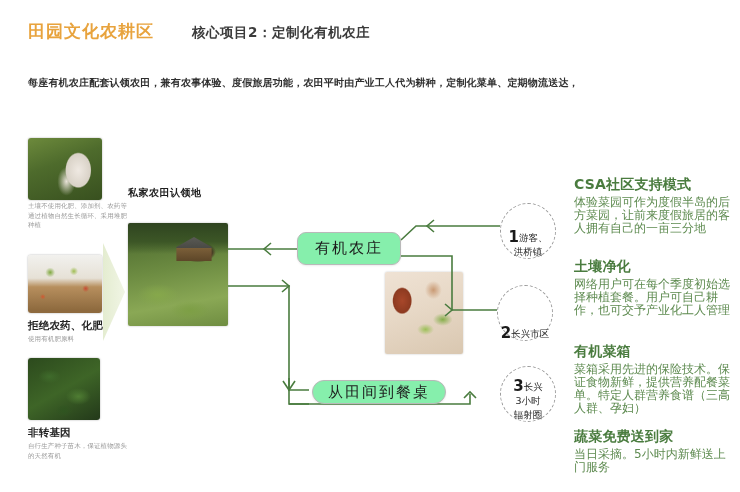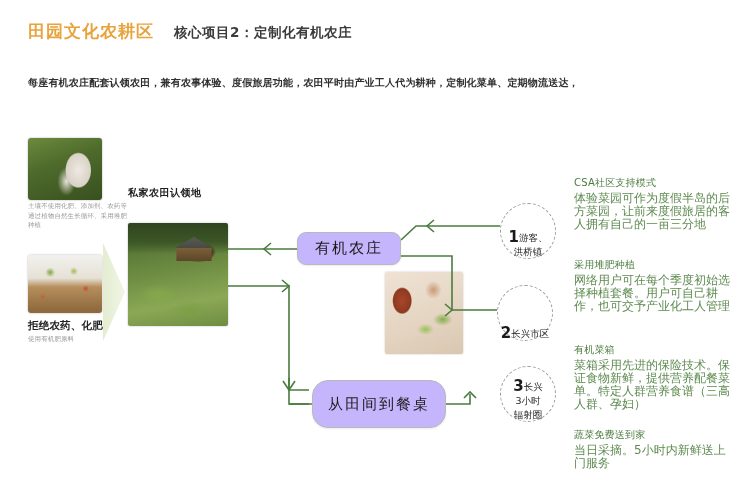--- a/index.html
+++ b/index.html
@@ -12,7 +12,7 @@
   #slide { position: relative; width: 740px; height: 492px; background: #fff; }
 
   
-  .hdr { position: absolute; left: 28px; top: 20px; display: flex; align-items: baseline; gap: 20px; }
+  .hdr { position: absolute; left: 28px; top: 20px; display: flex; align-items: baseline; gap: 32px; }
   .hdr-title { font-size: 17px; font-weight: bold; color: #E8A33D; letter-spacing: 1px; }
   .hdr-sub { font-size: 13.5px; font-weight: bold; color: #3B3B3B; letter-spacing: .5px; }
 

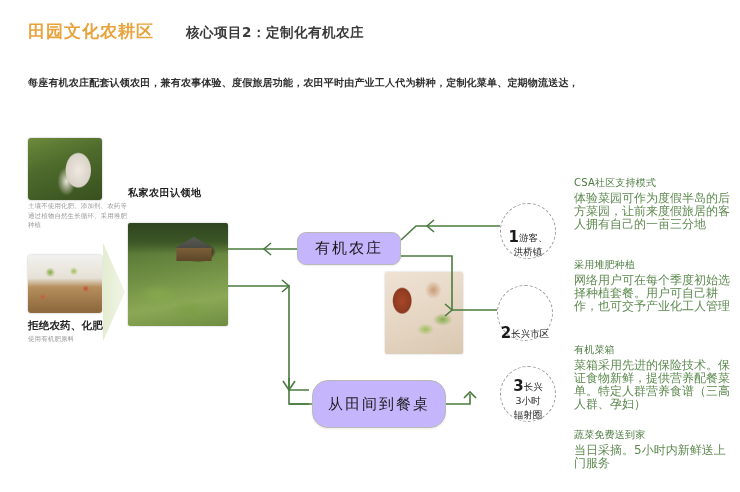--- a/index.html
+++ b/index.html
@@ -14,7 +14,7 @@
   
   .hdr { position: absolute; left: 28px; top: 20px; display: flex; align-items: baseline; gap: 32px; }
   .hdr-title { font-size: 17px; font-weight: bold; color: #E8A33D; letter-spacing: 1px; }
-  .hdr-sub { font-size: 13.5px; font-weight: bold; color: #3B3B3B; letter-spacing: .5px; }
+  .hdr-sub { font-size: 13.5px; font-weight: bold; color: #3B3B3B; letter-spacing: .5px; margin-left: 6px; }
 
   
   .lead {

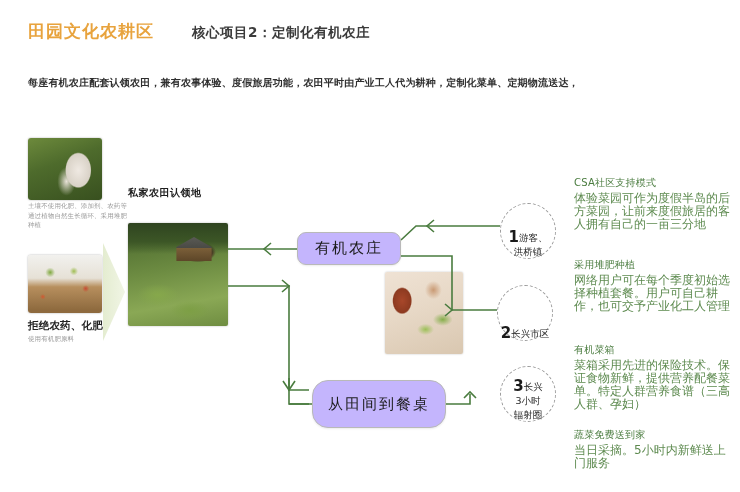--- a/index.html
+++ b/index.html
@@ -132,7 +132,7 @@
 
   
   .rblk { position: absolute; left: 574px; width: 160px; }
-  .rblk-h { font-size: 10px; font-weight: normal; color: #4A7C3F; letter-spacing: .2px; margin-bottom: 2px; }
+  .rblk-h { font-size: 14px; font-weight: bold; color: #4A7C3F; letter-spacing: .2px; margin-bottom: 2px; }
   .rblk-p { font-size: 12px; color: #5d8a4f; line-height: 13px; letter-spacing: 0; }
   .rblk-1 { top: 176px; }
   .rblk-2 { top: 258px; }

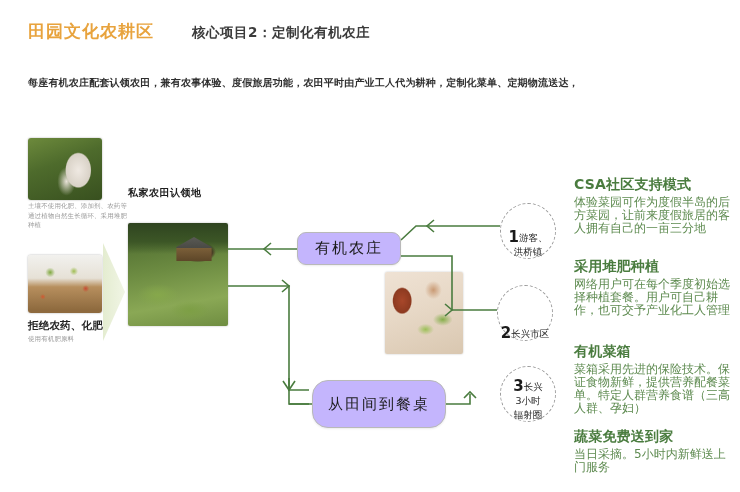--- a/index.html
+++ b/index.html
@@ -102,7 +102,7 @@
 
   .pill {
     position: absolute;
-    background: #c4b5fd;
+    background: #86efac;
     border: 1.2px solid #B9B9B9;
     border-radius: 9px;
     display: flex; align-items: center; justify-content: center;

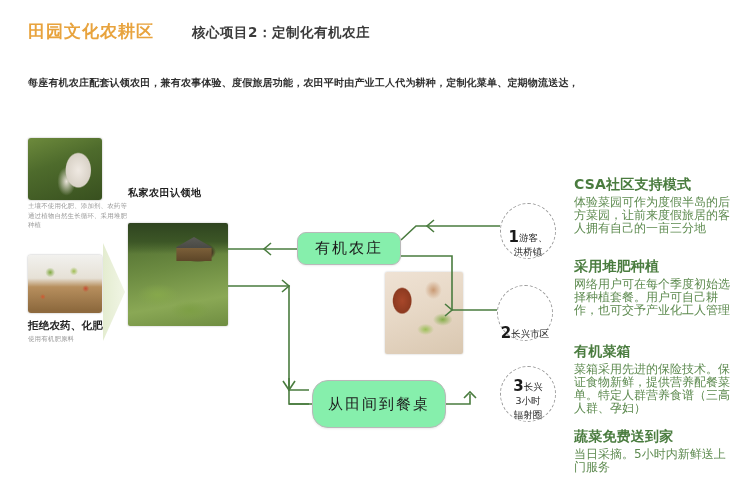--- a/index.html
+++ b/index.html
@@ -222,7 +222,7 @@
     <div class="rblk-p">体验菜园可作为度假半岛的后方菜园，让前来度假旅居的客人拥有自己的一亩三分地</div>
   </div>
   <div class="rblk rblk-2">
-    <div class="rblk-h">采用堆肥种植</div>
+    <div class="rblk-h">土壤净化</div>
     <div class="rblk-p">网络用户可在每个季度初始选择种植套餐。用户可自己耕作，也可交予产业化工人管理</div>
   </div>
   <div class="rblk rblk-3">

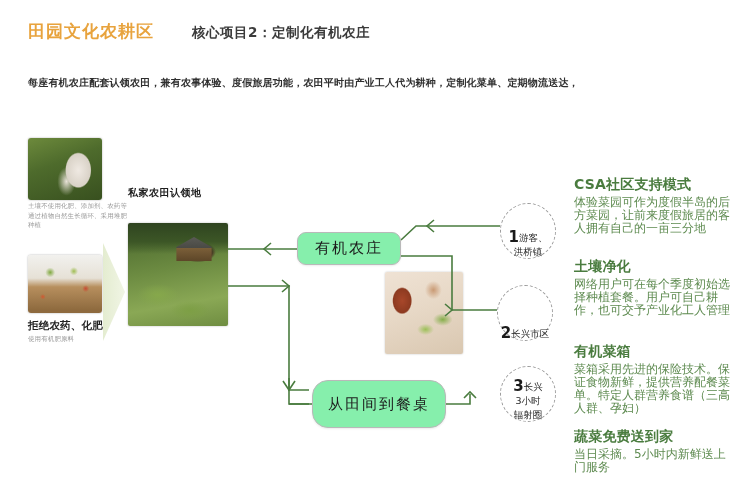--- a/index.html
+++ b/index.html
@@ -111,7 +111,7 @@
     box-shadow: 0 1px 2px rgba(0,0,0,.08);
   }
   .pill-farm { left: 297px; top: 232px; width: 104px; height: 33px; }
-  .pill-table { left: 312px; top: 380px; width: 134px; height: 48px; border-radius: 16px; }
+  .pill-table { left: 312px; top: 380px; width: 134px; height: 24px; border-radius: 16px; }
 
   
   .wires { position: absolute; left: 0; top: 0; width: 740px; height: 492px; pointer-events: none; }

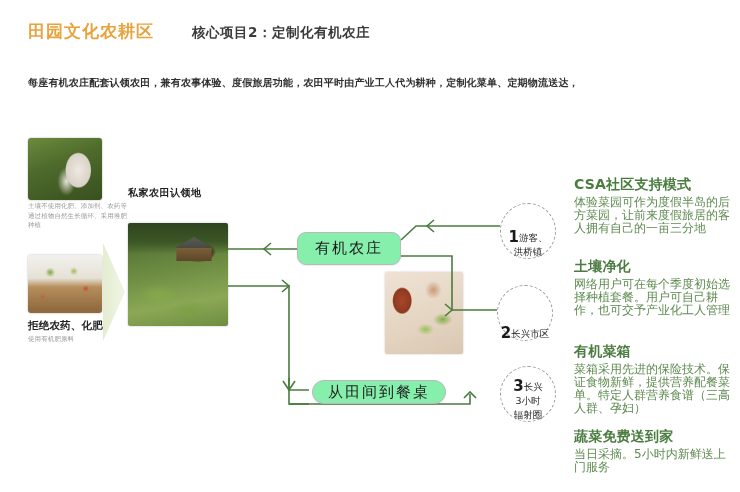--- a/index.html
+++ b/index.html
@@ -163,6 +163,11 @@
     <div class="feat-desc">使用有机肥原料</div>
   </div>
 
+  <div class="feat feat-3">
+    <div class="feat-photo"></div>
+    <div class="feat-title">非转基因</div>
+    <div class="feat-desc">自行生产种子苗木，保证植物源头的天然有机</div>
+  </div>
 
   <div class="chevron"></div>
 

